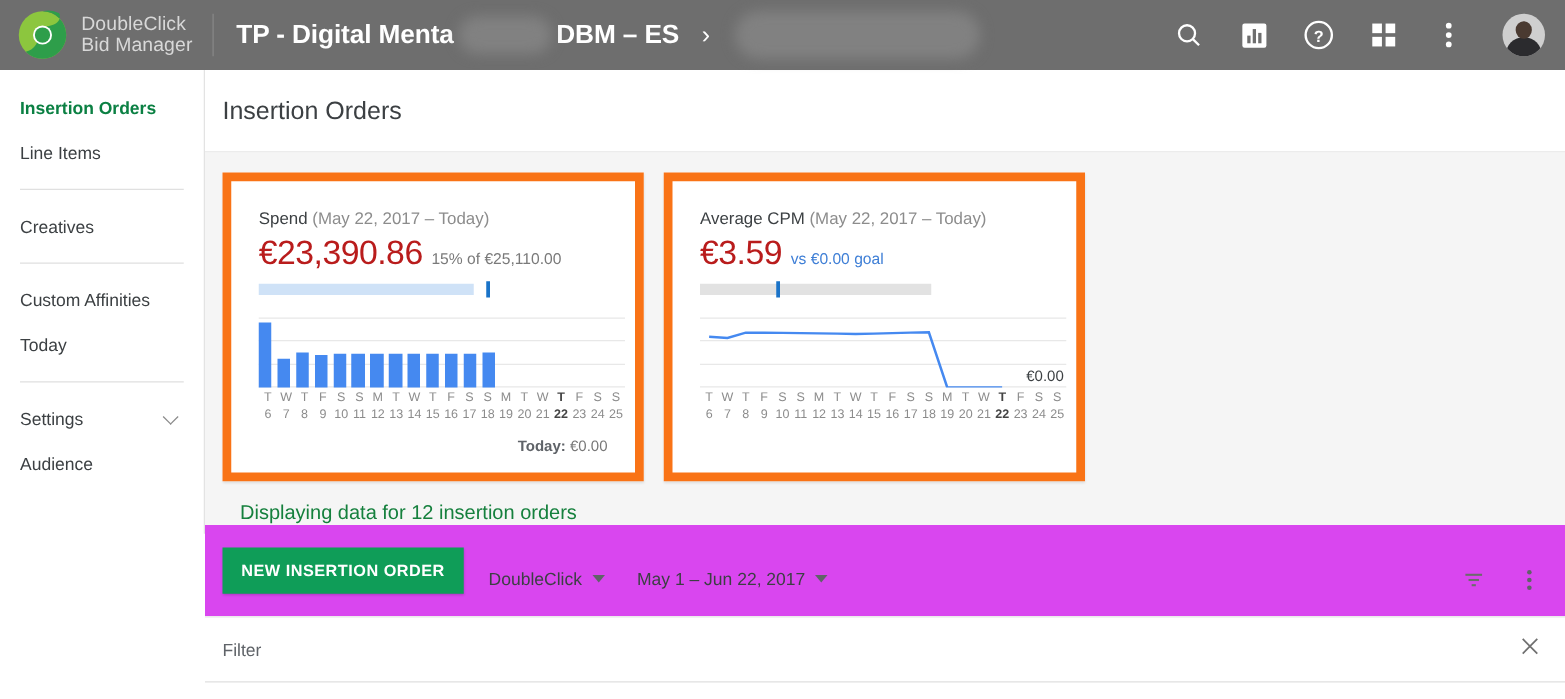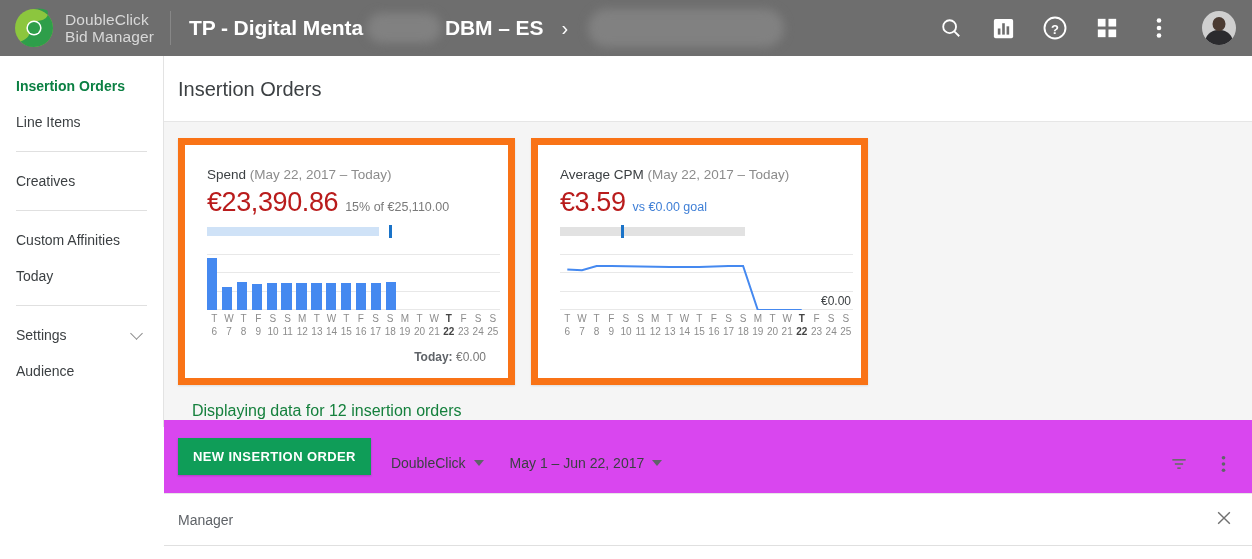--- a/index.html
+++ b/index.html
@@ -467,7 +467,7 @@
       </div>
 
       <div class="filter-bar">
-        <span class="filter-label">Manager</span>
+        <span class="filter-label">Filter</span>
         <span class="filter-close">
           <svg width="20" height="20" viewBox="0 0 24 24">
             <path d="M5 5 L19 19 M19 5 L5 19" stroke="#707070" stroke-width="1.7" fill="none"></path>

